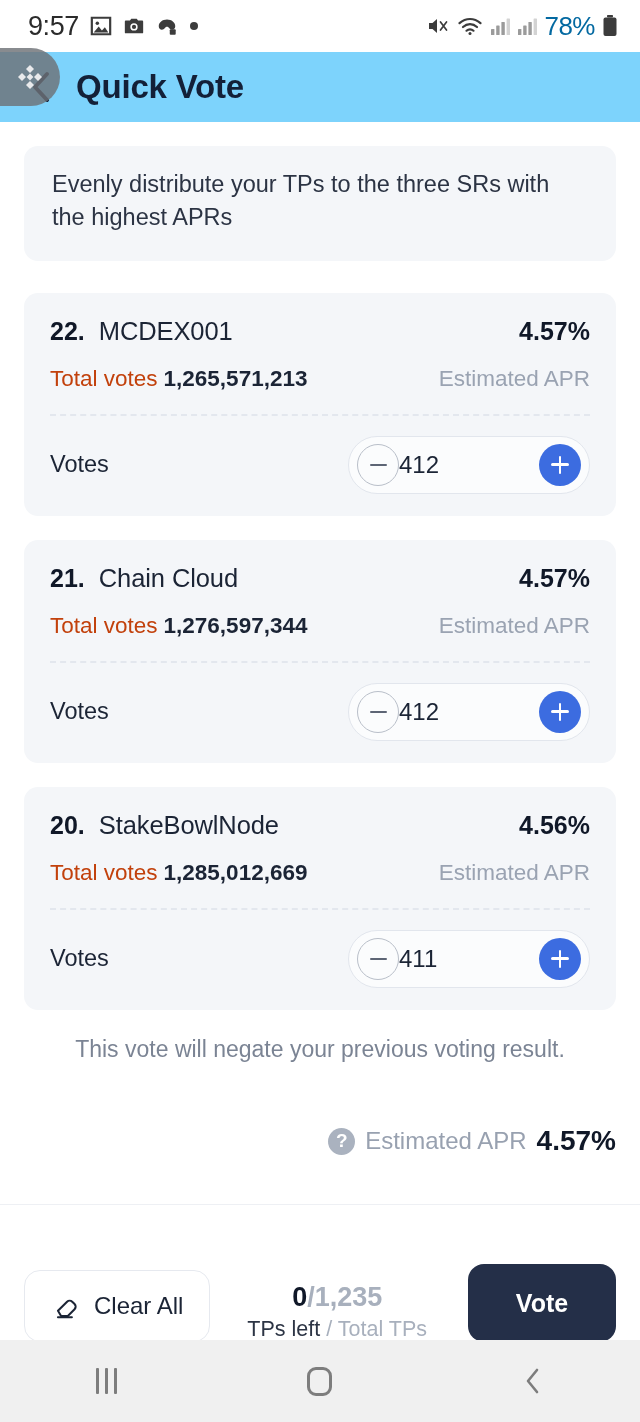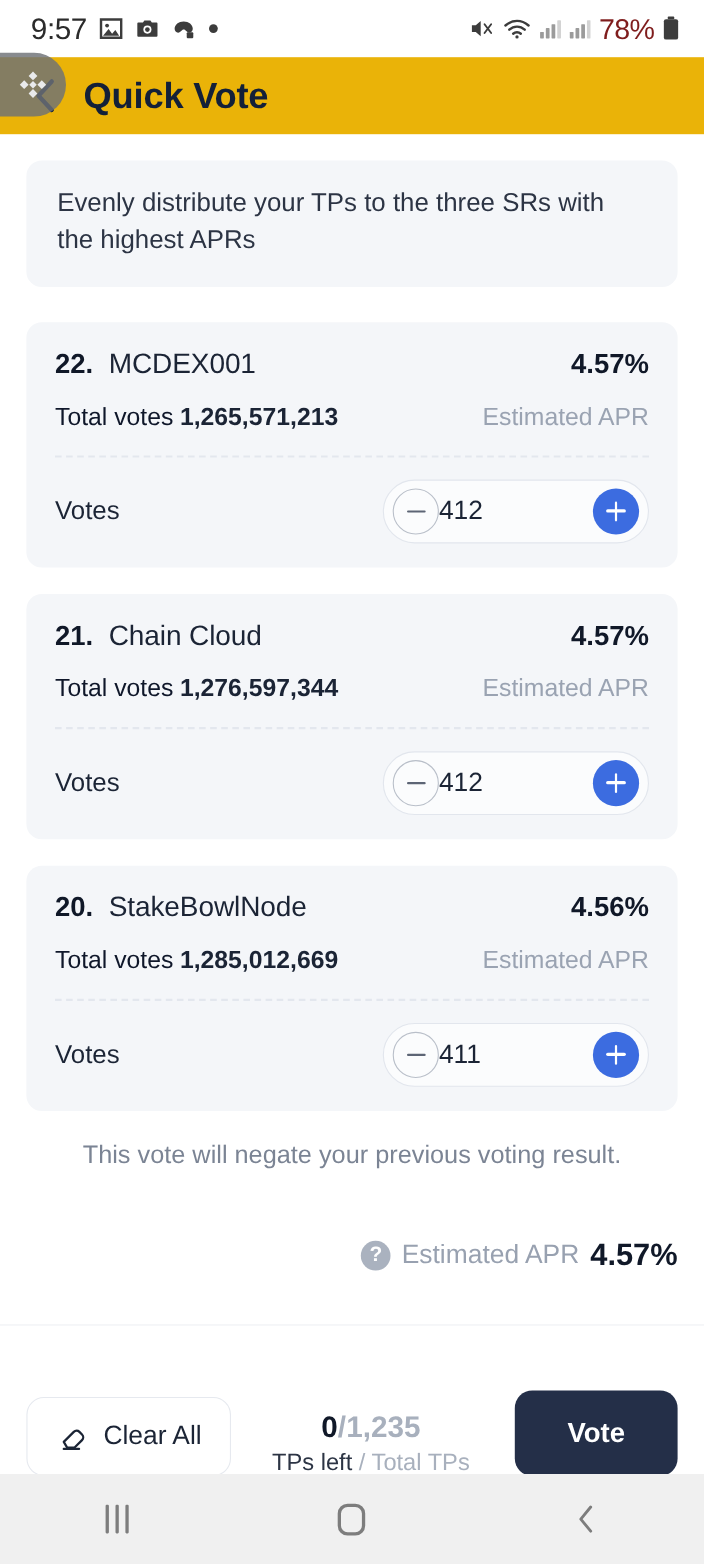--- a/index.html
+++ b/index.html
@@ -36,7 +36,7 @@
   }
   .status-batt-text {
     font-size: 26px;
-    color: #7f1d1d;
+    color: #0369a1;
     letter-spacing: -0.5px;
   }
   .sicon { display: block; }

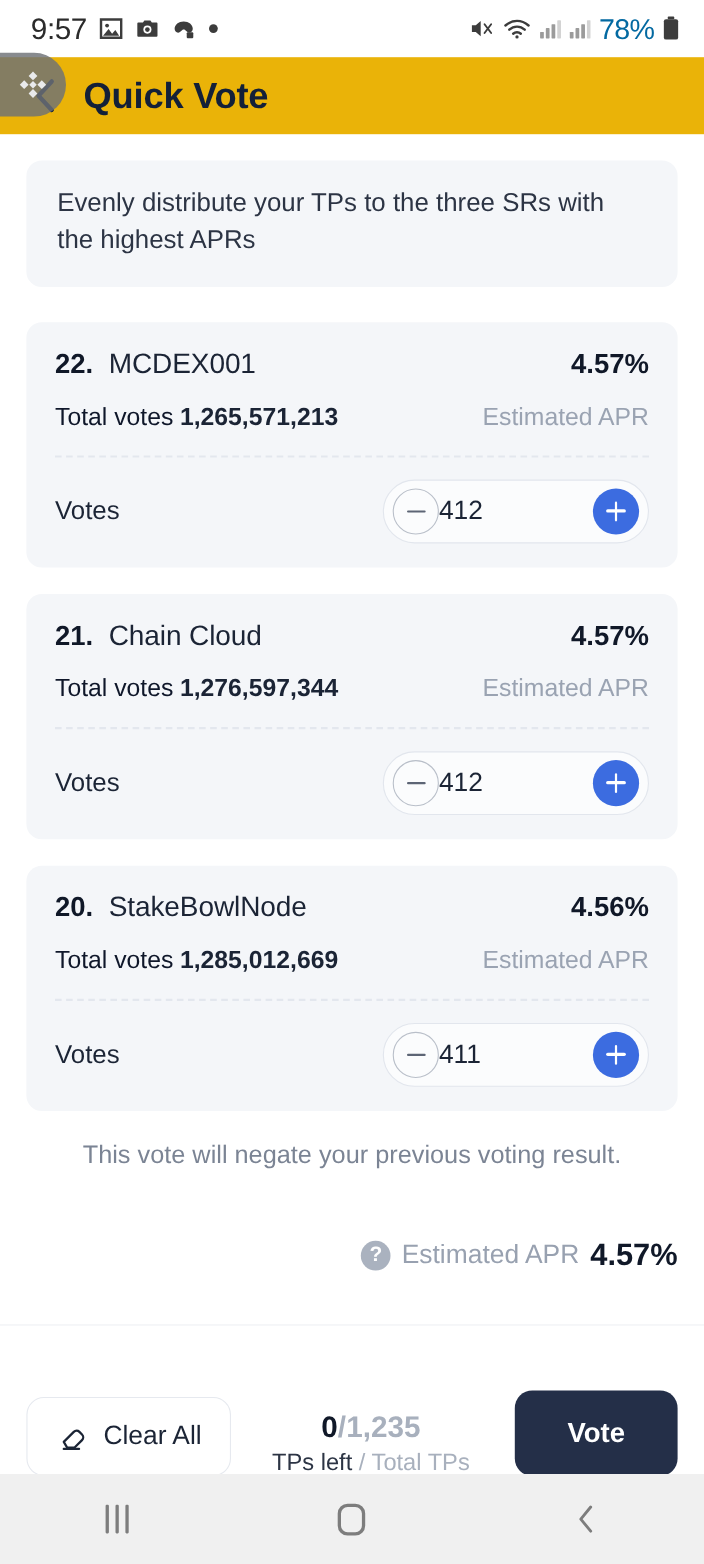--- a/index.html
+++ b/index.html
@@ -64,7 +64,7 @@
     align-items: center;
     padding: 0 28px;
     gap: 22px;
-    background: #eab308;
+    background: #7dd3fc;
   }
   .back-chevron { flex: none; cursor: pointer; }
   .page-title {

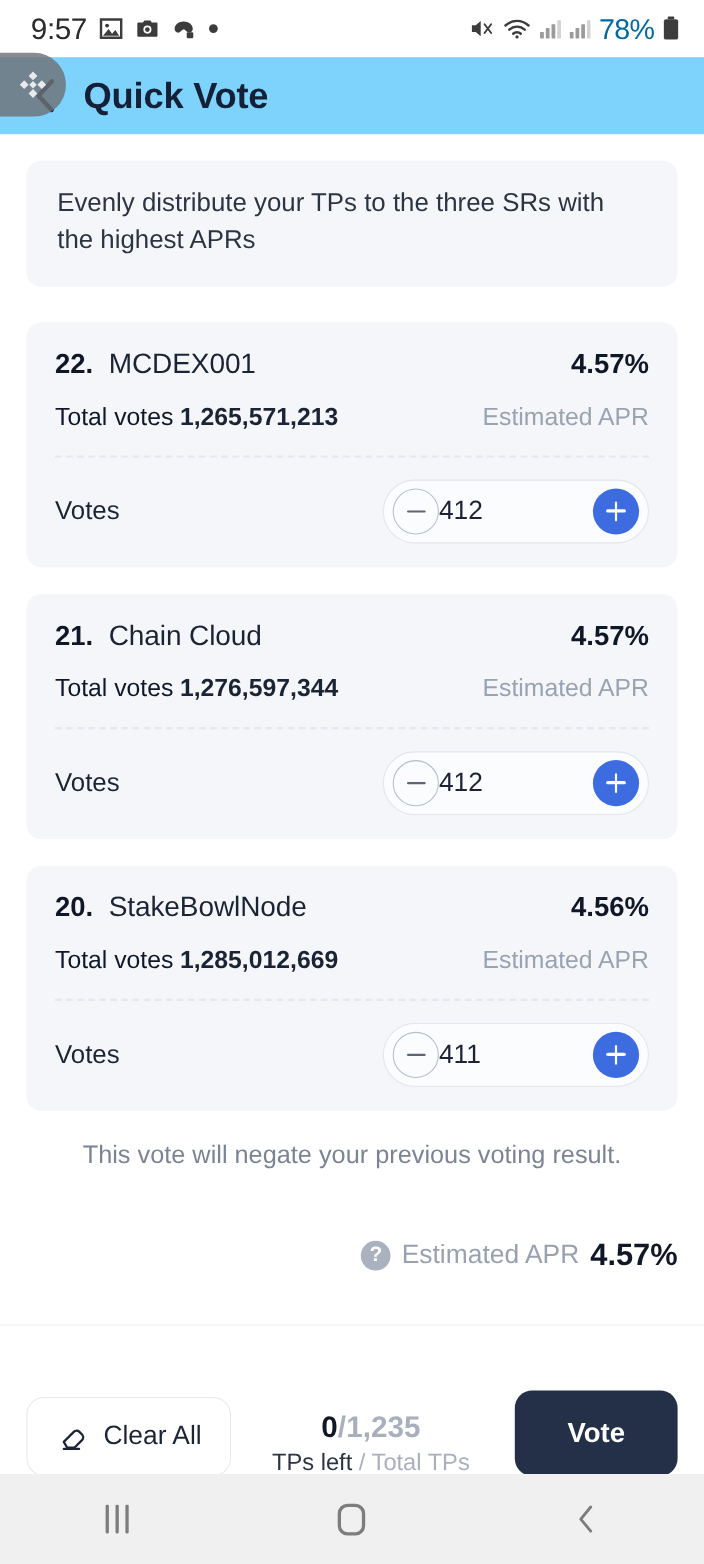--- a/index.html
+++ b/index.html
@@ -124,7 +124,7 @@
   }
   .sr-votes-label {
     font-size: 22.5px;
-    color: #0f172a;
+    color: #c2410c;
   }
   .sr-votes-value {
     font-size: 22.5px;

